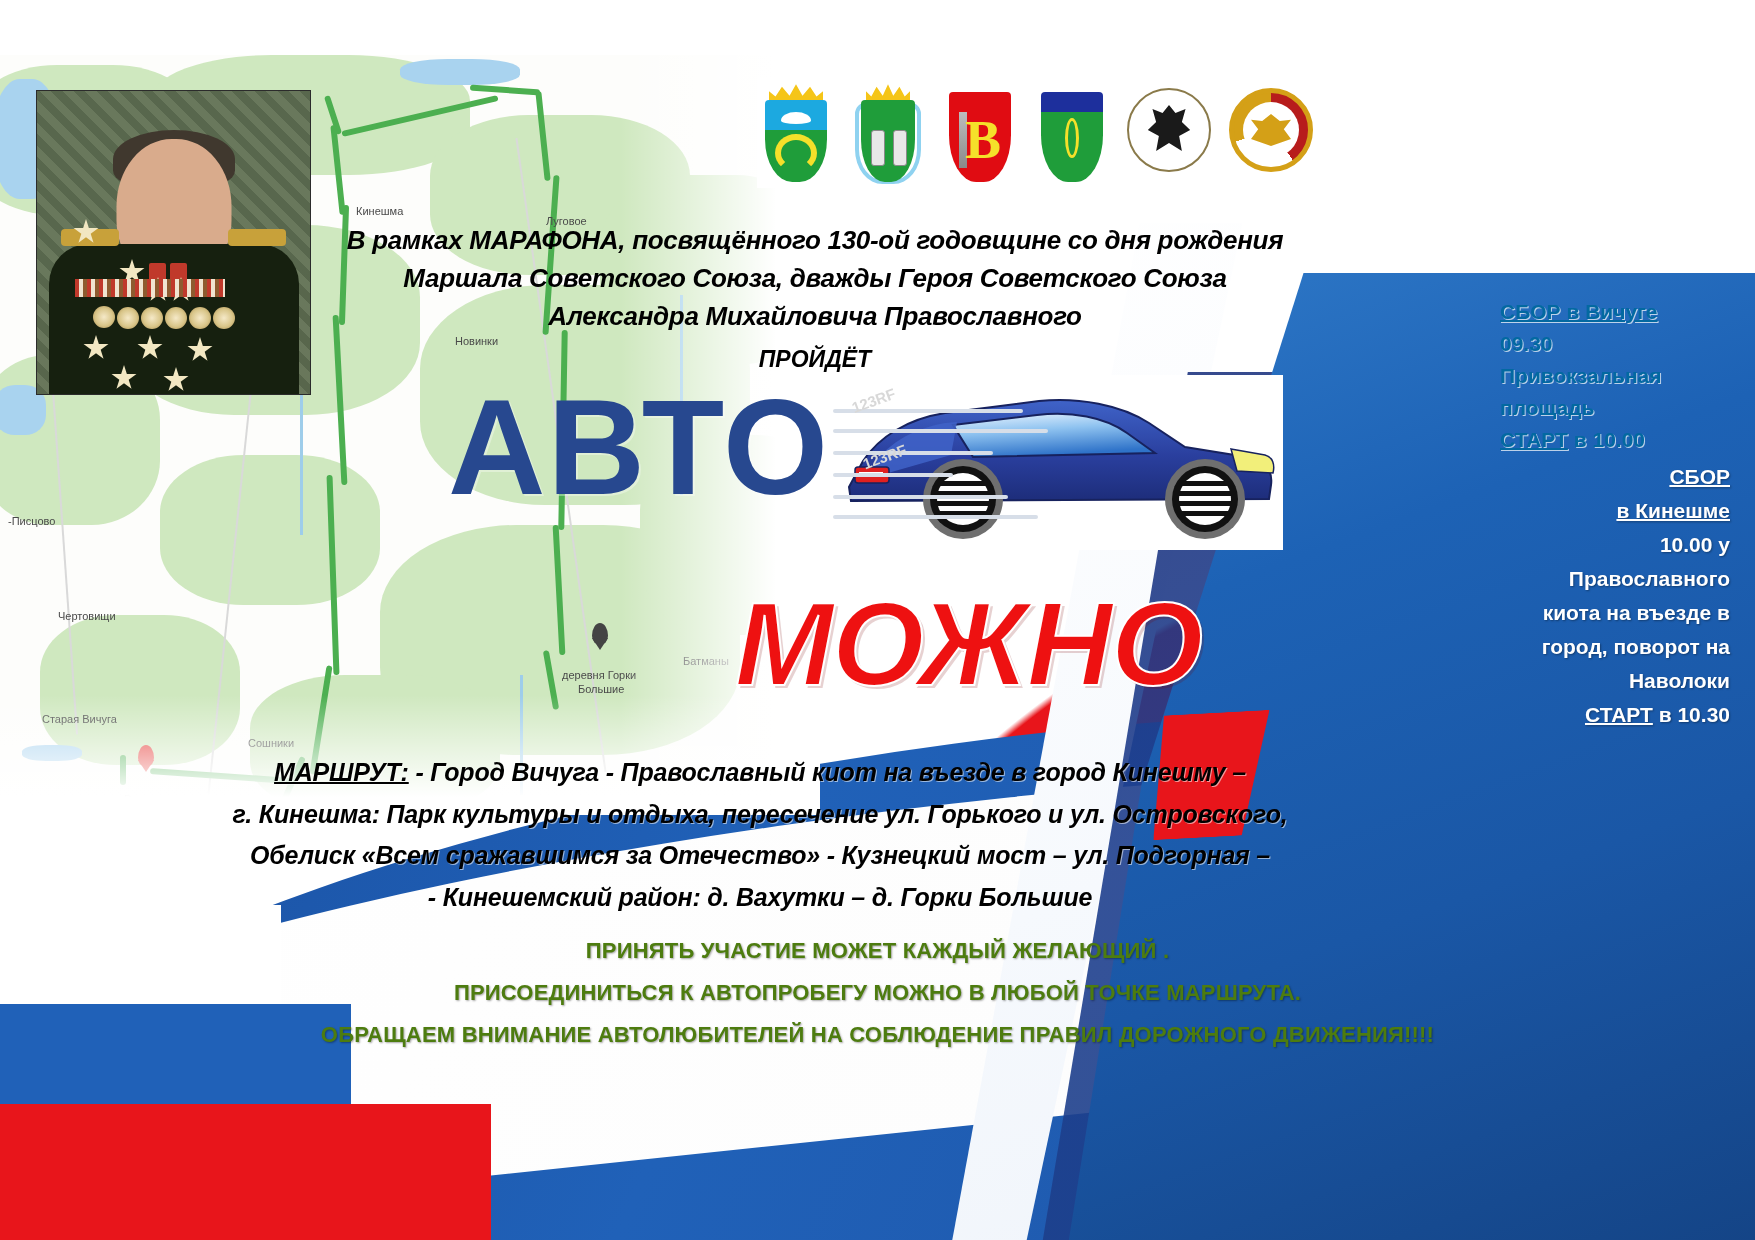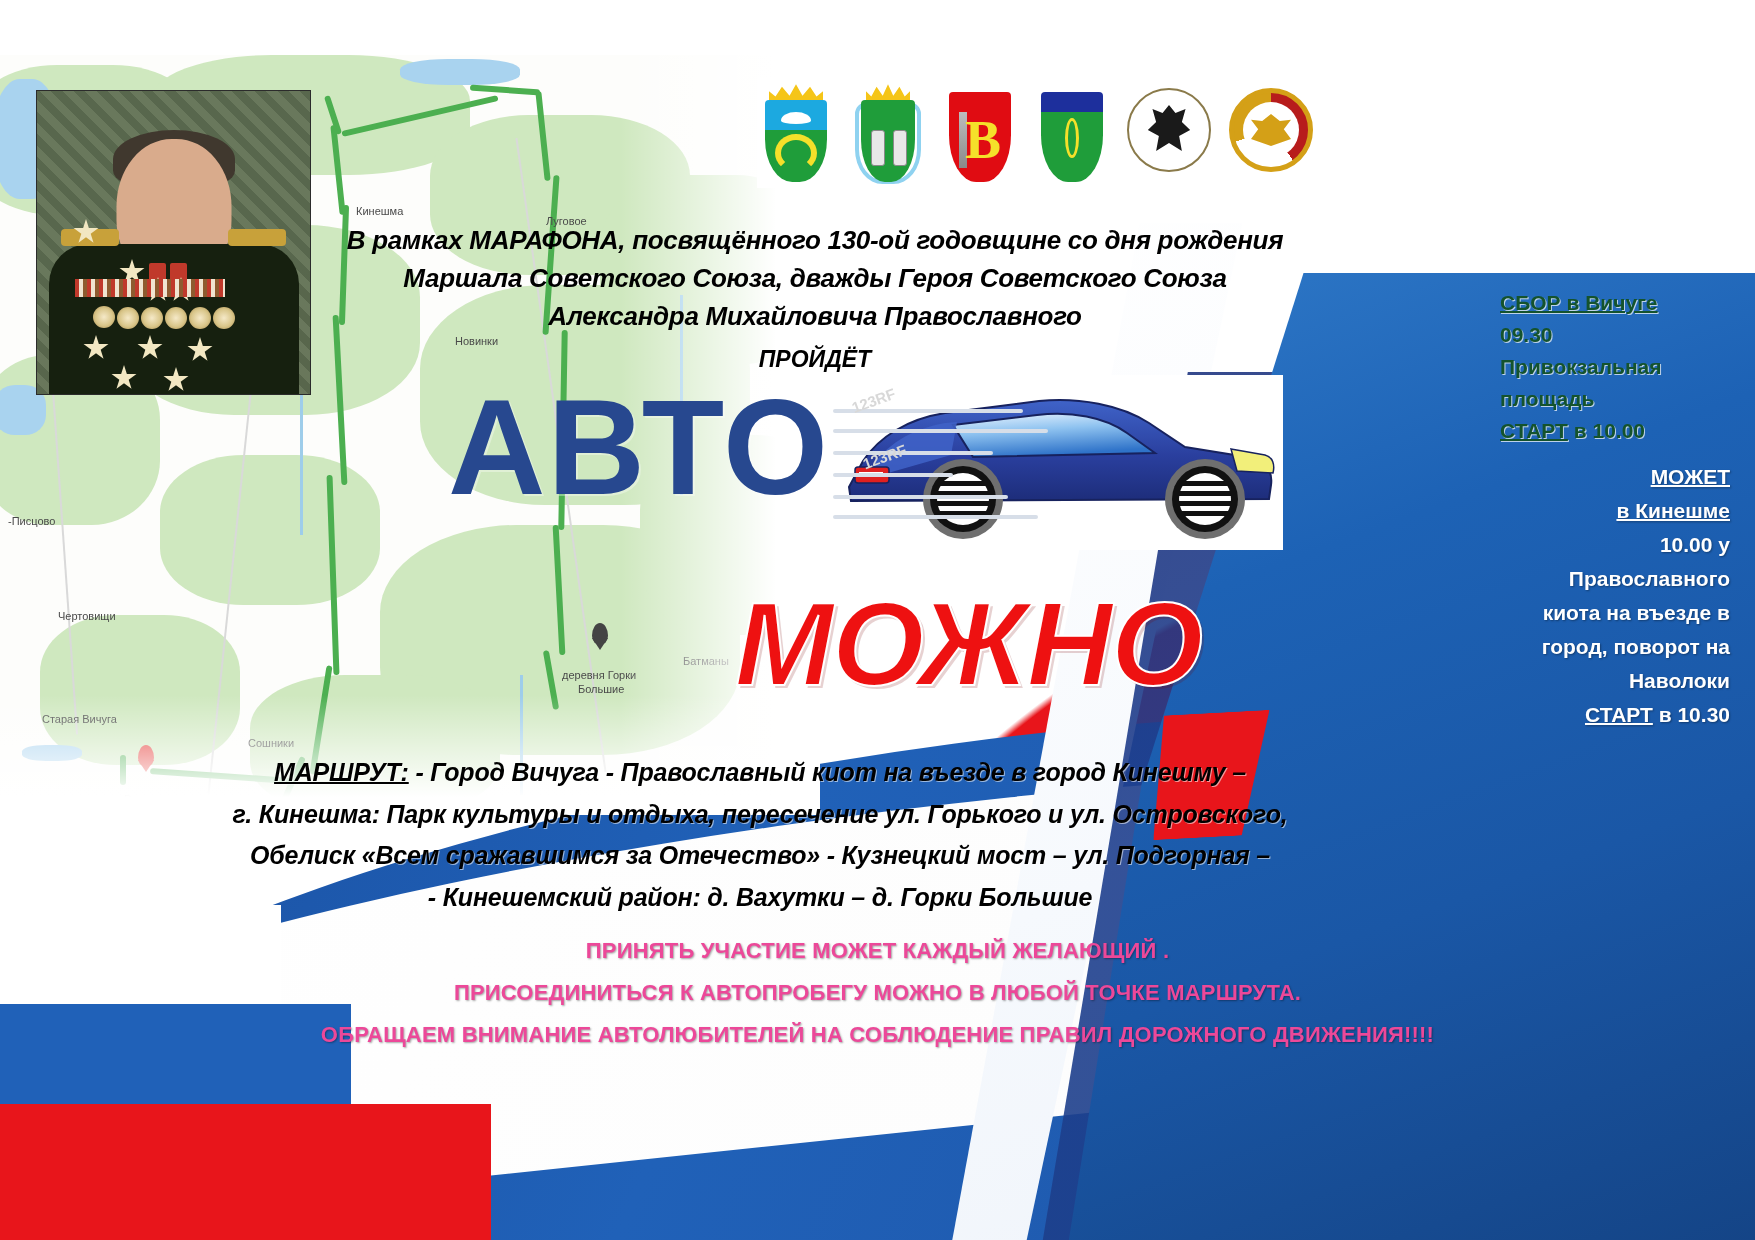--- a/index.html
+++ b/index.html
@@ -292,8 +292,8 @@
 
   
   .sbor-vichuga{
-    position:absolute; left:1500px; top:287px; width:200px;
-    color:#14532d; font:bold 21px/1.52 "Liberation Sans", sans-serif;
+    position:absolute; left:1500px; top:296px; width:200px;
+    color:#0369a1; font:bold 21px/1.52 "Liberation Sans", sans-serif;
     text-shadow:1px 1px 0 rgba(255,255,255,.7);
   }
   .sbor-vichuga u{ text-decoration-thickness:2px; }

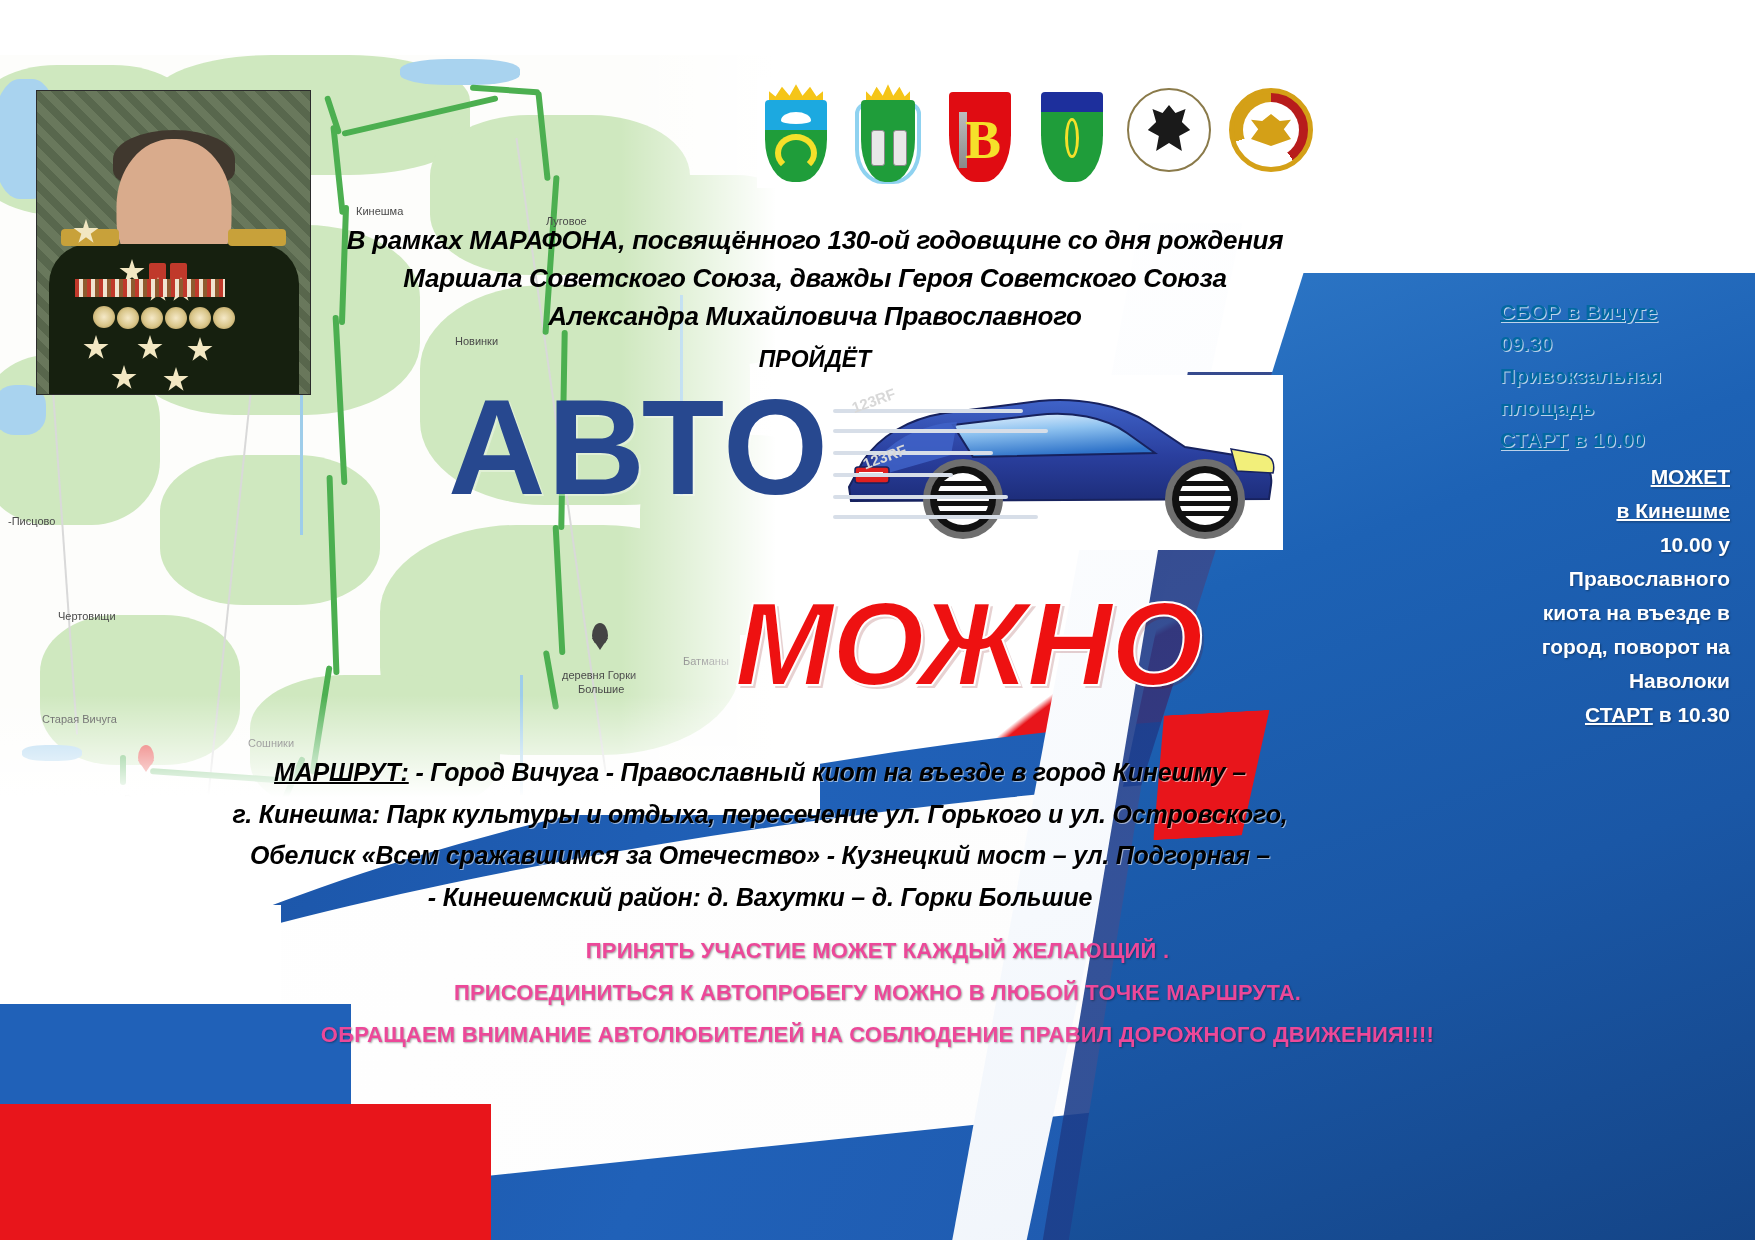--- a/index.html
+++ b/index.html
@@ -546,7 +546,7 @@
   </div>
 
   <div class="sbor-kineshma">
-    <div><u>МОЖЕТ</u></div>
+    <div><u>СБОР</u></div>
     <div><u>в Кинешме</u></div>
     <div>10.00 у</div>
     <div>Православного</div>

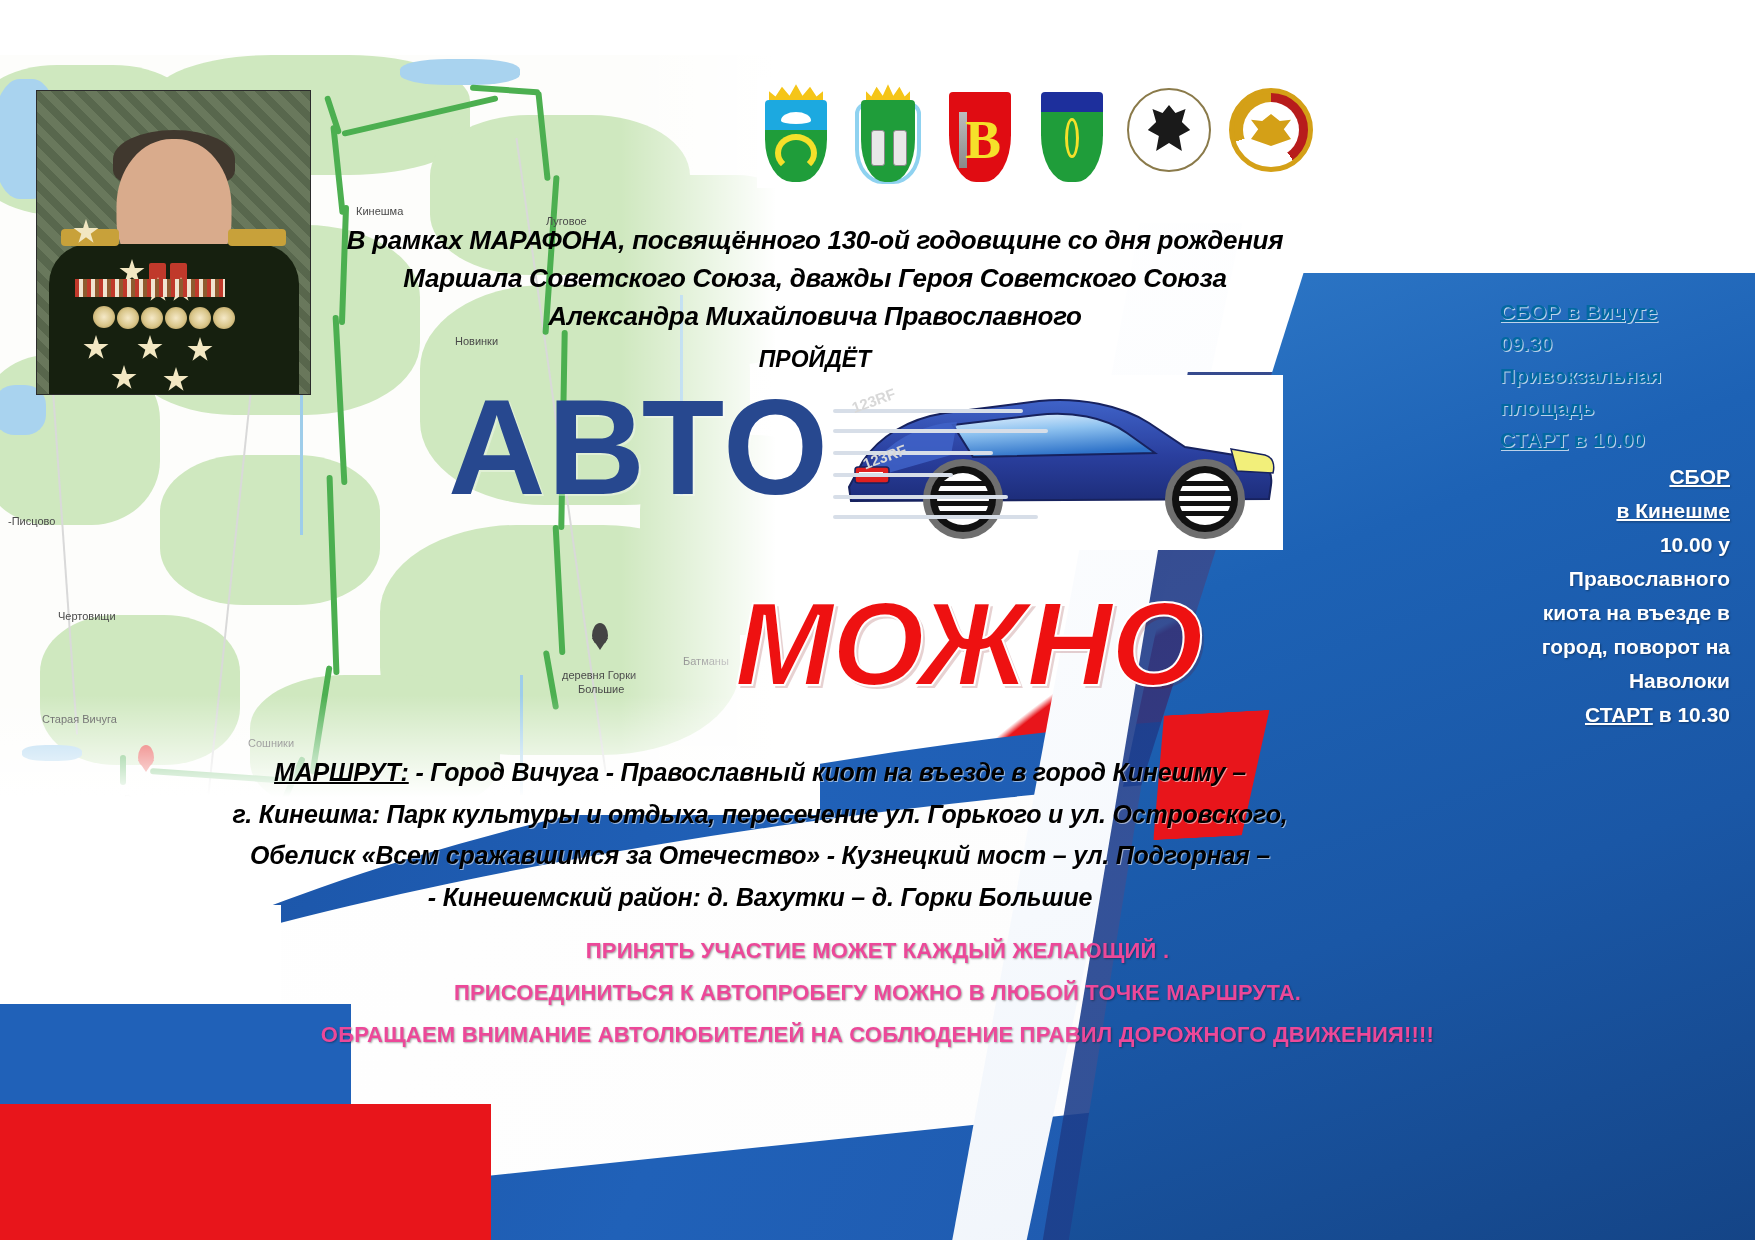--- a/index.html
+++ b/index.html
@@ -320,7 +320,7 @@
   
   .notices{
     position:absolute; left:0; top:930px; width:100%;
-    text-align:center; color:#ec4899;
+    text-align:center; color:#4d7c0f;
     font:900 22px/1.92 "Liberation Sans", sans-serif;
     letter-spacing:.2px;
     text-shadow:1px 1px 2px rgba(0,0,0,.35);

